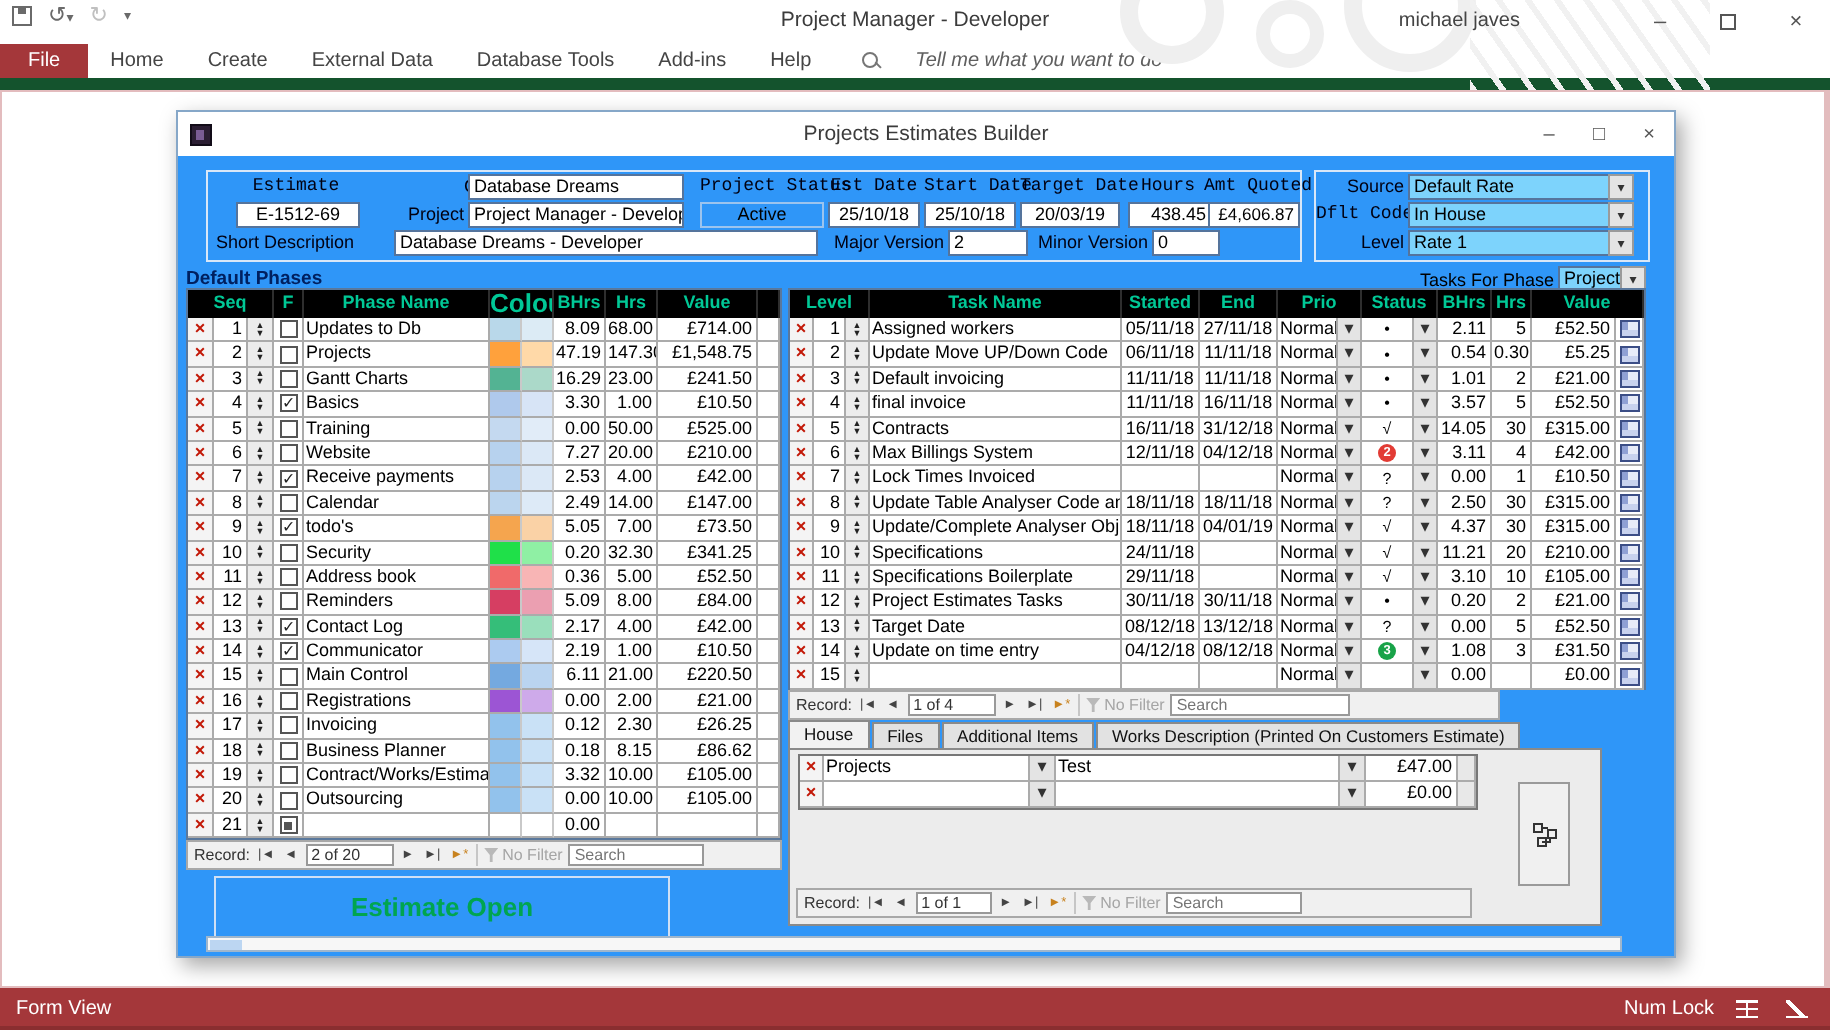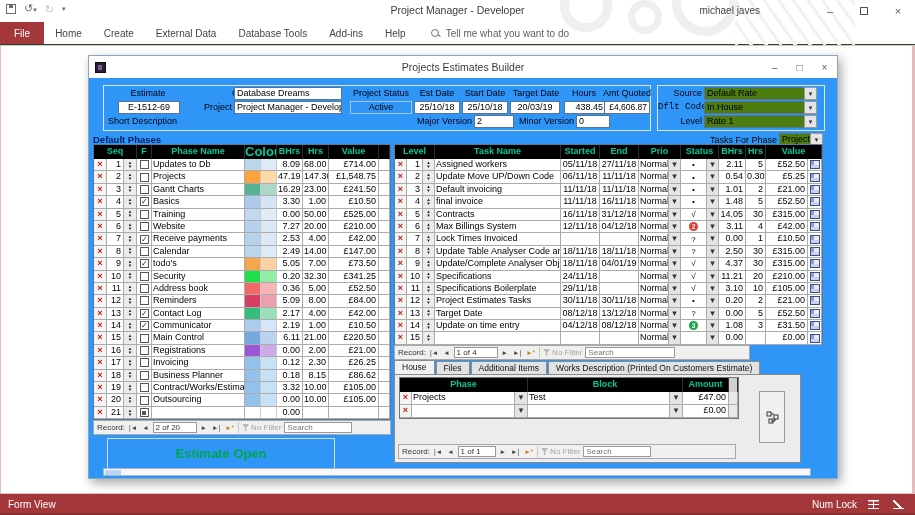--- a/index.html
+++ b/index.html
@@ -25,7 +25,7 @@
   .win-ctrl { width:34px; height:22px; display:flex; align-items:center; justify-content:center; color:#555; font-size:11px; cursor:default; }
   .maxbox { width:8px; height:8px; border:1px solid #555; }
   
-  .ribbon { position:absolute; left:0; top:22px; width:915px; height:23px; background:#fff; border-bottom:1px solid #14532d; display:flex; align-items:stretch; z-index:4; }
+  .ribbon { position:absolute; left:0; top:22px; width:915px; height:23px; background:#fff; border-bottom:6px solid #14532d; display:flex; align-items:stretch; z-index:4; }
   .file-tab { background:#a4373a; color:#fff; padding:0 14px; display:flex; align-items:center; font-size:10px; }
   .rtab { padding:0 11px; display:flex; align-items:center; color:#444; font-size:10px; }
   .ribbon-search { display:flex; align-items:center; gap:6px; margin-left:14px; color:#5f5f5f; font-size:10px; }

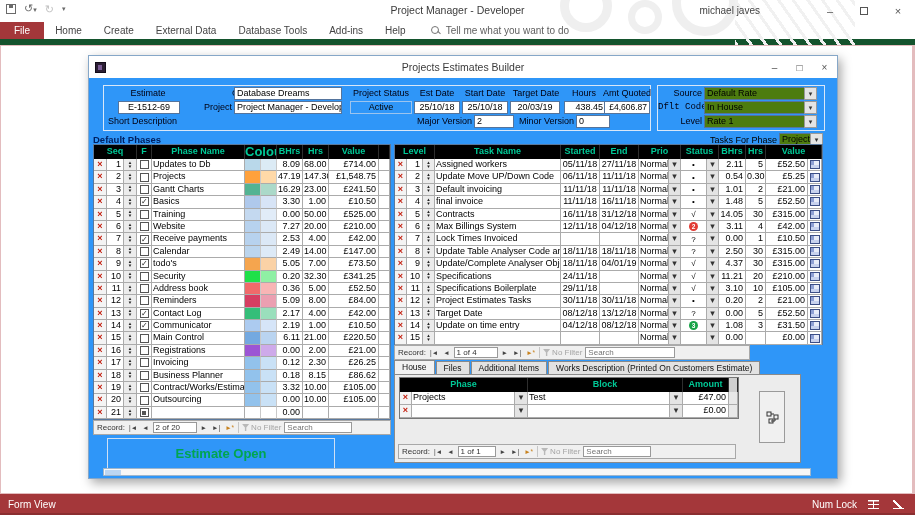--- a/index.html
+++ b/index.html
@@ -28,7 +28,7 @@
   .ribbon { position:absolute; left:0; top:22px; width:915px; height:23px; background:#fff; border-bottom:6px solid #14532d; display:flex; align-items:stretch; z-index:4; }
   .file-tab { background:#a4373a; color:#fff; padding:0 14px; display:flex; align-items:center; font-size:10px; }
   .rtab { padding:0 11px; display:flex; align-items:center; color:#444; font-size:10px; }
-  .ribbon-search { display:flex; align-items:center; gap:6px; margin-left:14px; color:#5f5f5f; font-size:10px; }
+  .ribbon-search { display:flex; align-items:center; gap:18px; margin-left:14px; color:#5f5f5f; font-size:10px;font-style:italic; }
   .mag { position:relative; width:9px; height:9px; }
   .mag::before { content:""; position:absolute; left:0; top:0; width:6px; height:6px; border:1.2px solid #767676; border-radius:50%; }
   .mag::after { content:""; position:absolute; left:6px; top:6px; width:4px; height:1.2px; background:#767676; transform:rotate(45deg); }

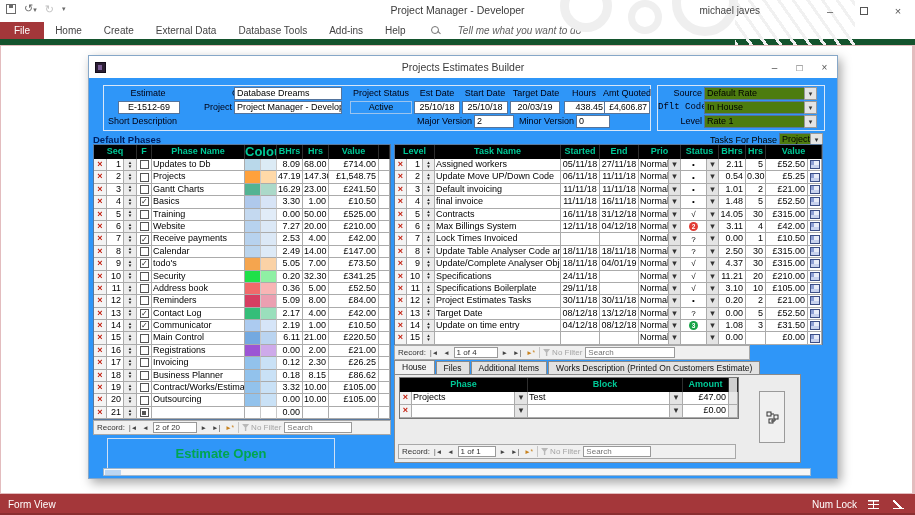--- a/index.html
+++ b/index.html
@@ -49,7 +49,7 @@
   .hbox { position:absolute; border:1px solid #d9e7f8; }
   .lbl { position:absolute; font-size:9px; color:#001; line-height:11px; white-space:nowrap; }
   .lbl.r { text-align:right; }
-  .lbl.c { text-align:center; }
+  .lbl.c { text-align:center;font-family:Liberation Mono, monospace; }
   .fld { position:absolute; height:13px; background:#fff; border:1px solid #55749c; font-size:9px; line-height:11px; padding:0 2px; white-space:nowrap; overflow:hidden; }
   .fld.c { text-align:center; }
   .fld.rt { text-align:right; }

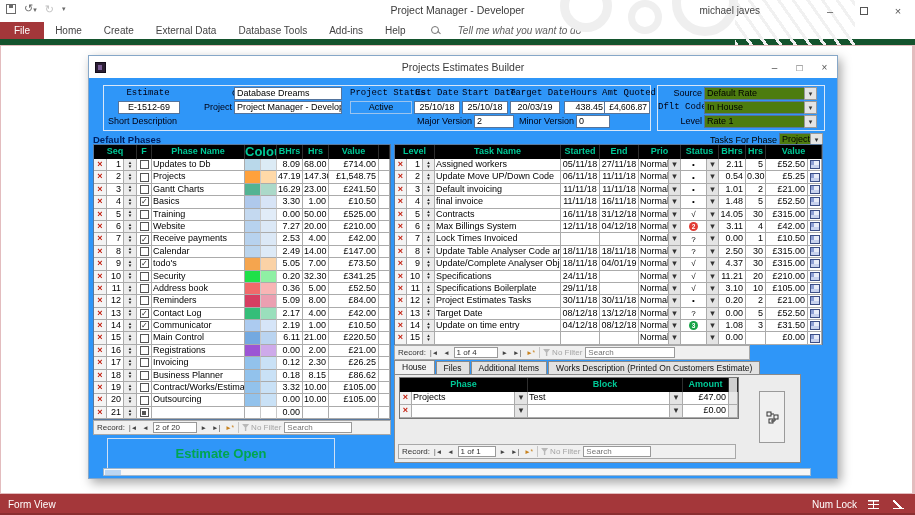--- a/index.html
+++ b/index.html
@@ -55,7 +55,7 @@
   .fld.rt { text-align:right; }
   .fld.flat { background:transparent; border:1px solid #9cc4ee; }
   .combo { position:absolute; height:13px; display:flex; }
-  .combo .ctext { flex:1; background:#4d7c0f; border:1px solid #55749c; border-right:none; padding:0 2px; line-height:11px; white-space:nowrap; overflow:hidden; }
+  .combo .ctext { flex:1; background:#7dd3fc; border:1px solid #55749c; border-right:none; padding:0 2px; line-height:11px; white-space:nowrap; overflow:hidden; }
   .combo .carr { width:13px; background:#e4e4e4; border:1px solid #9a9a9a; color:#333; font-size:7px; display:flex; align-items:center; justify-content:center; }
   .section-lbl { position:absolute; font-size:9.5px; font-weight:bold; color:#002060; }
   

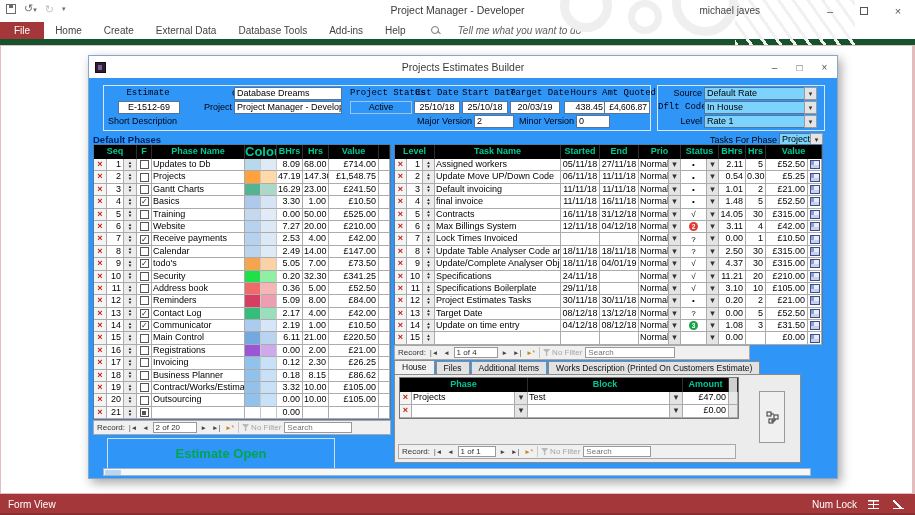--- a/index.html
+++ b/index.html
@@ -179,6 +179,7 @@
         <span class="lbl r" style="left:86px; top:16px; width:42px;">Project</span>
         <span class="fld" style="left:130px; top:15px; width:108px;">Project Manager - Developer</span>
         <span class="lbl" style="left:4px; top:30px; width:88px;">Short Description</span>
+        <span class="fld" style="left:93px; top:29px; width:212px;">Database Dreams - Developer</span>
         <span class="lbl c" style="left:246px; top:2px; width:62px;">Project Status</span>
         <span class="fld flat c" style="left:246px; top:15px; width:62px;">Active</span>
         <span class="lbl c" style="left:310px; top:2px; width:46px;">Est Date</span>

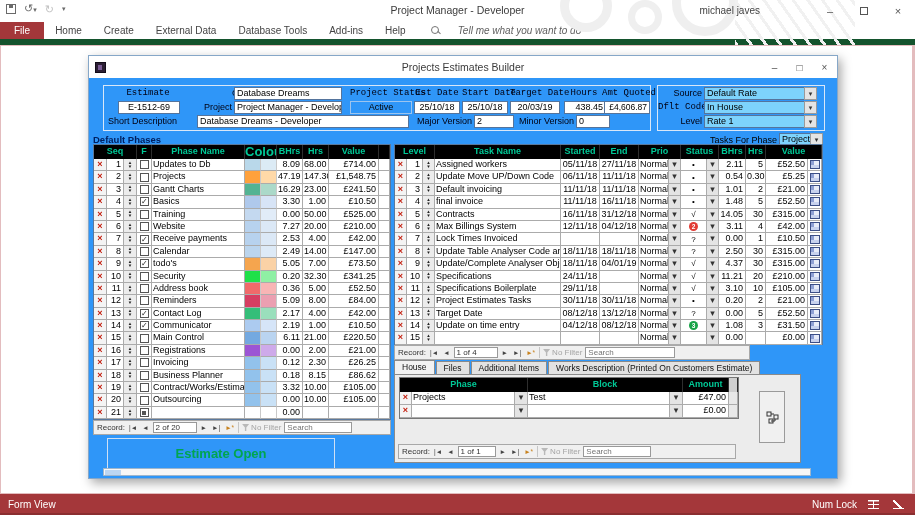--- a/index.html
+++ b/index.html
@@ -759,7 +759,7 @@
                 <i class="badge bullet">•</i>
               </span>
               <span class="arrc">▾</span>
-              <span class="rt2">1.48</span>
+              <span class="rt2">3.57</span>
               <span class="rt2">5</span>
               <span class="rt2">£52.50</span>
               <span class="viconc">

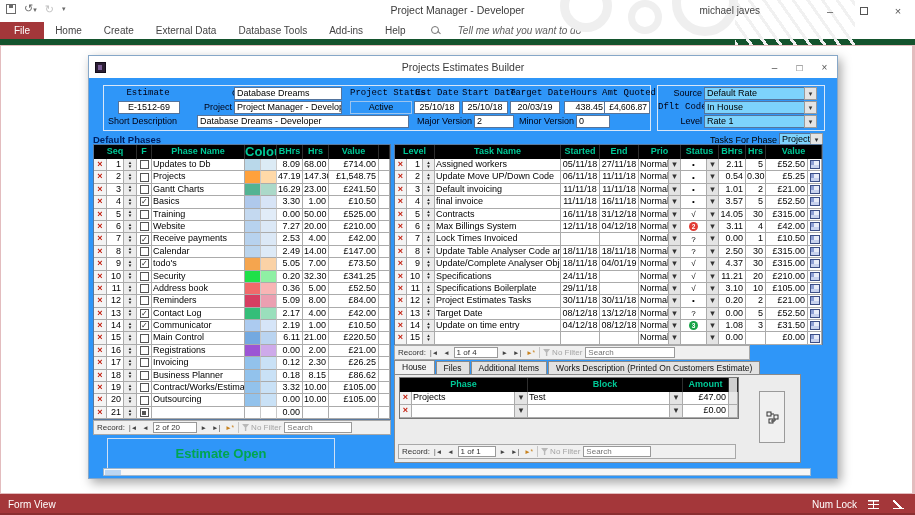--- a/index.html
+++ b/index.html
@@ -1059,12 +1059,6 @@
 
       <div class="panel" style="left:305px; top:296px; width:407px; height:89px;">
         <div class="btbl">
-          <div class="thead" style="grid-template-columns:128px 155px 46px 9px;">
-            <span>Phase</span>
-            <span>Block</span>
-            <span>Amount</span>
-            <span style="background:#cfcfcf;"></span>
-          </div>
           <div>
 
               <div class="grow" style="grid-template-columns:12px 103px 13px 142px 13px 46px 9px; height:13px;">

